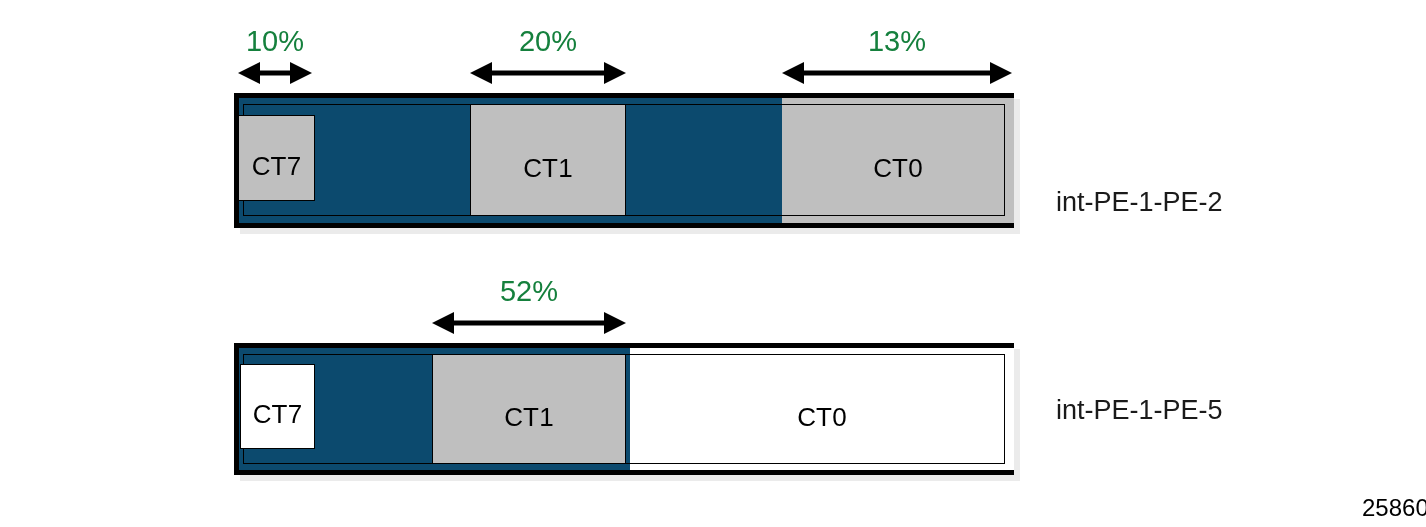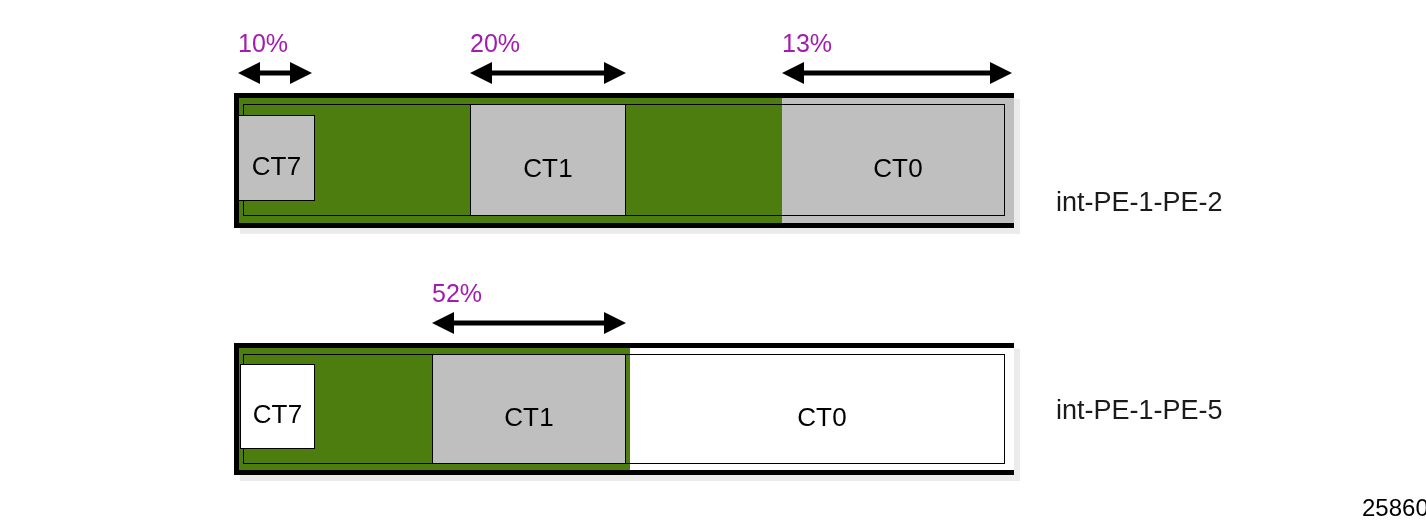--- a/index.html
+++ b/index.html
@@ -70,8 +70,9 @@
     position:absolute;
     bottom:100%;
     left:0;right:0;
-    font-size:25px;
-    color:#a21caf;
+    text-align:center;
+    font-size:29px;
+    color:#15803d;
     margin-bottom:2px;
     white-space:nowrap;
   }

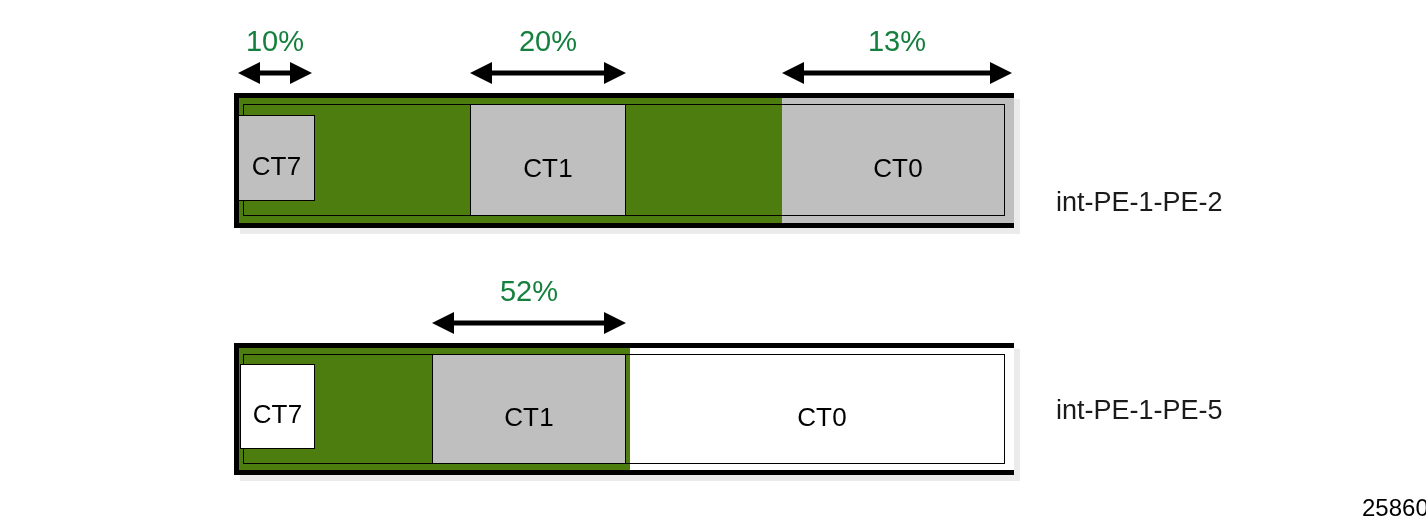--- a/index.html
+++ b/index.html
@@ -17,7 +17,7 @@
   .bar-outer{
     position:absolute;
     border:5px solid #000000;
-    background:#4d7c0f;
+    background:#0c4a6e;
     box-sizing:border-box;
     box-shadow:6px 6px 0 0 rgba(0,0,0,0.08);
   }

